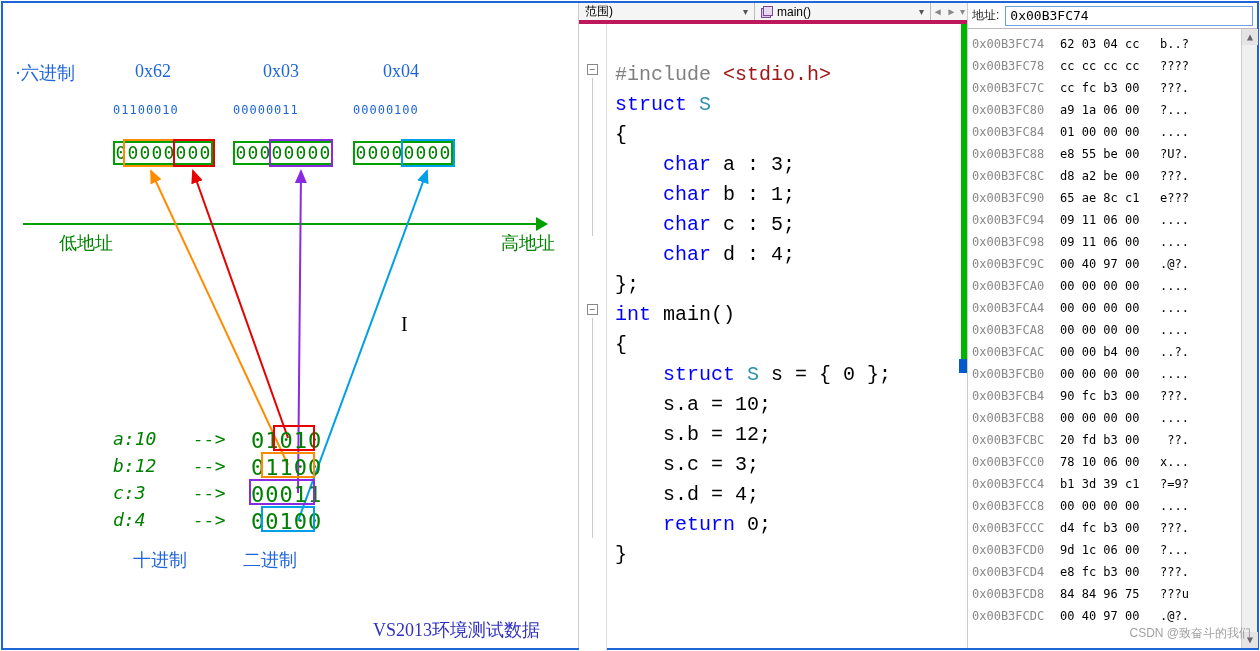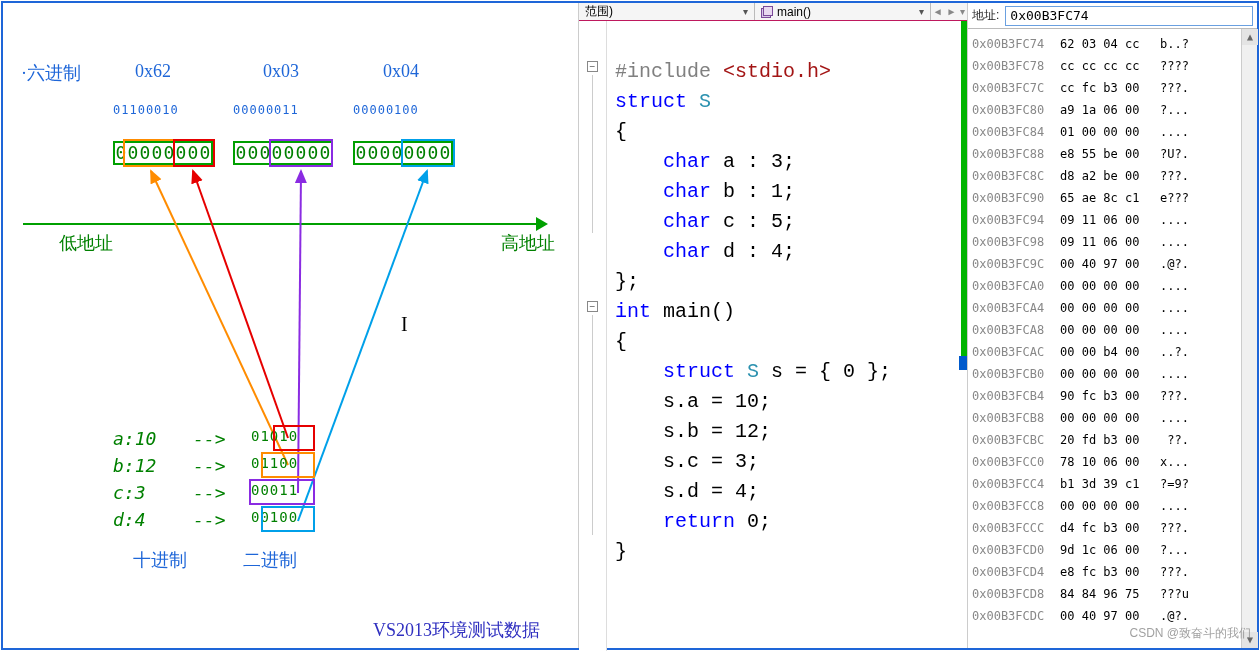--- a/index.html
+++ b/index.html
@@ -113,7 +113,7 @@
   .code-toolbar {
     height: 24px;
     display: flex;
-    border-bottom: 1px solid #be185d;
+    border-bottom: 4px solid #be185d;
     font-size: 12px;
     background: #f5f5f5;
   }

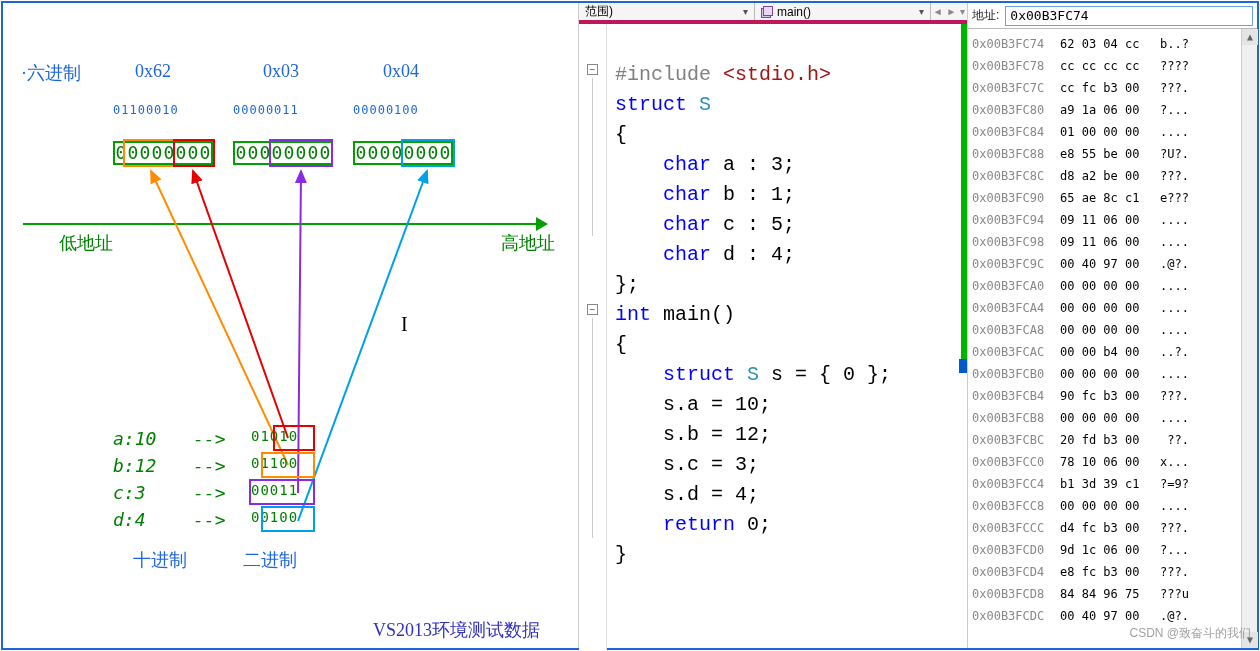--- a/index.html
+++ b/index.html
@@ -284,7 +284,7 @@
 <div class="outer">
 
   <div class="left-panel">
-    <span class="hexlabel" style="top:58px;left:18px">·六进制</span>
+    <span class="hexlabel" style="top:58px;left:12px">·六进制</span>
     <span class="hexlabel" style="top:58px;left:132px">0x62</span>
     <span class="hexlabel" style="top:58px;left:260px">0x03</span>
     <span class="hexlabel" style="top:58px;left:380px">0x04</span>

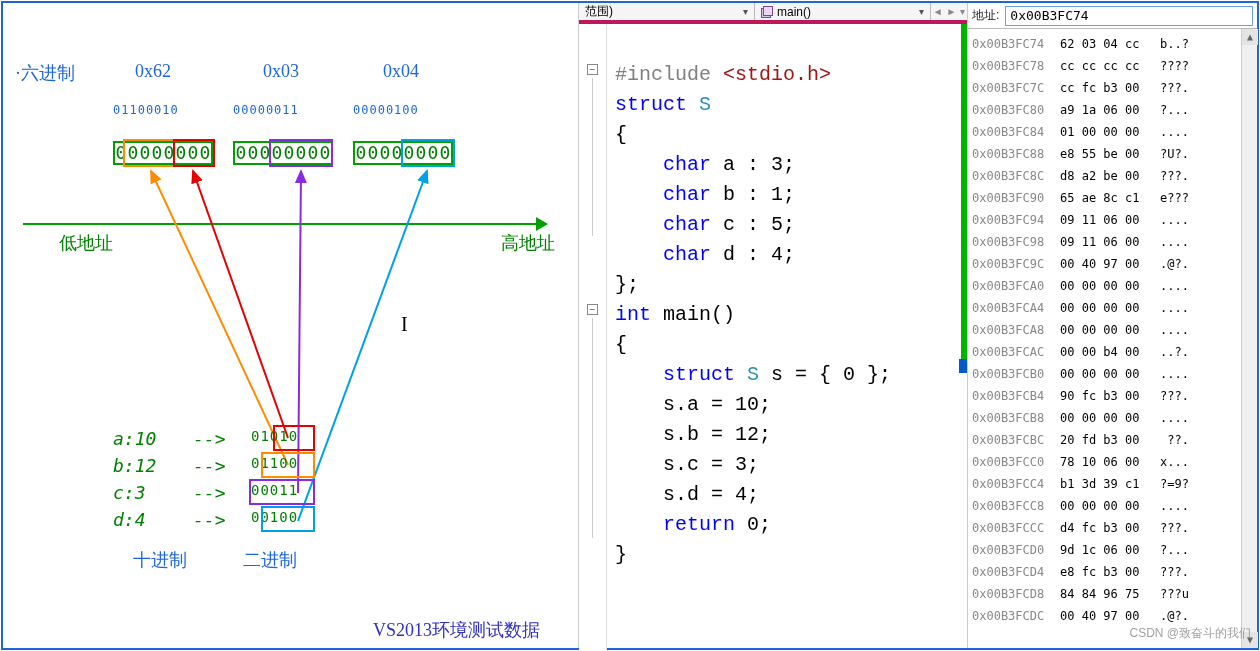--- a/index.html
+++ b/index.html
@@ -80,7 +80,7 @@
   .bin-row {
     position: absolute;
     font-family: Consolas, monospace;
-    font-size: 14px;
+    font-size: 22px;
     color: #008000;
     letter-spacing: 1px;
   }

